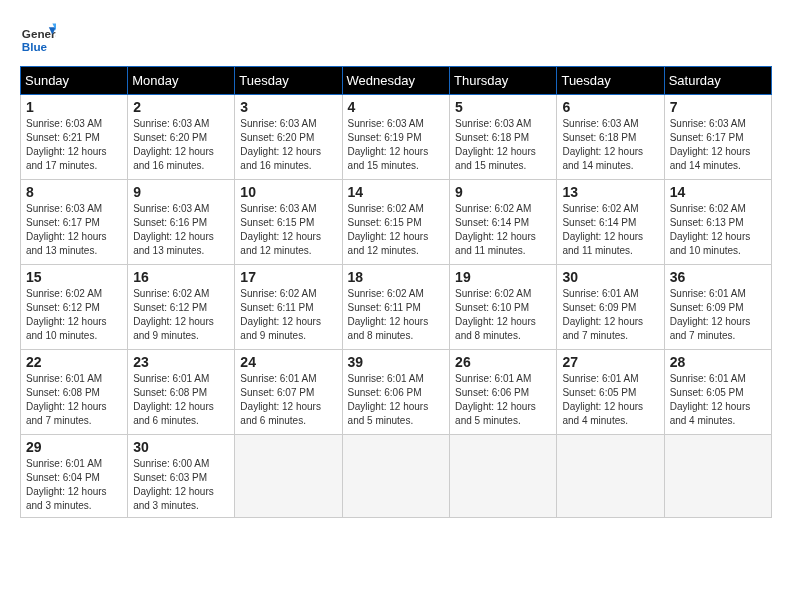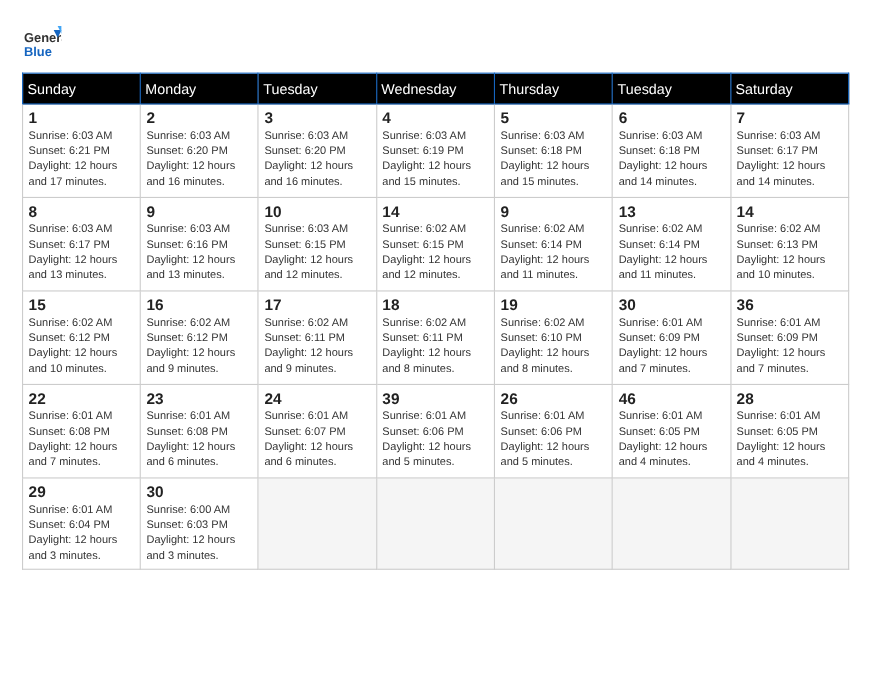--- a/index.html
+++ b/index.html
@@ -328,7 +328,7 @@
         </div>
       </td>
         <td>
-        <span class="day-num">46</span>
+        <span class="day-num">27</span>
         <div class="day-info">
           Sunrise: 6:01 AM<br>
           Sunset: 6:05 PM<br>

